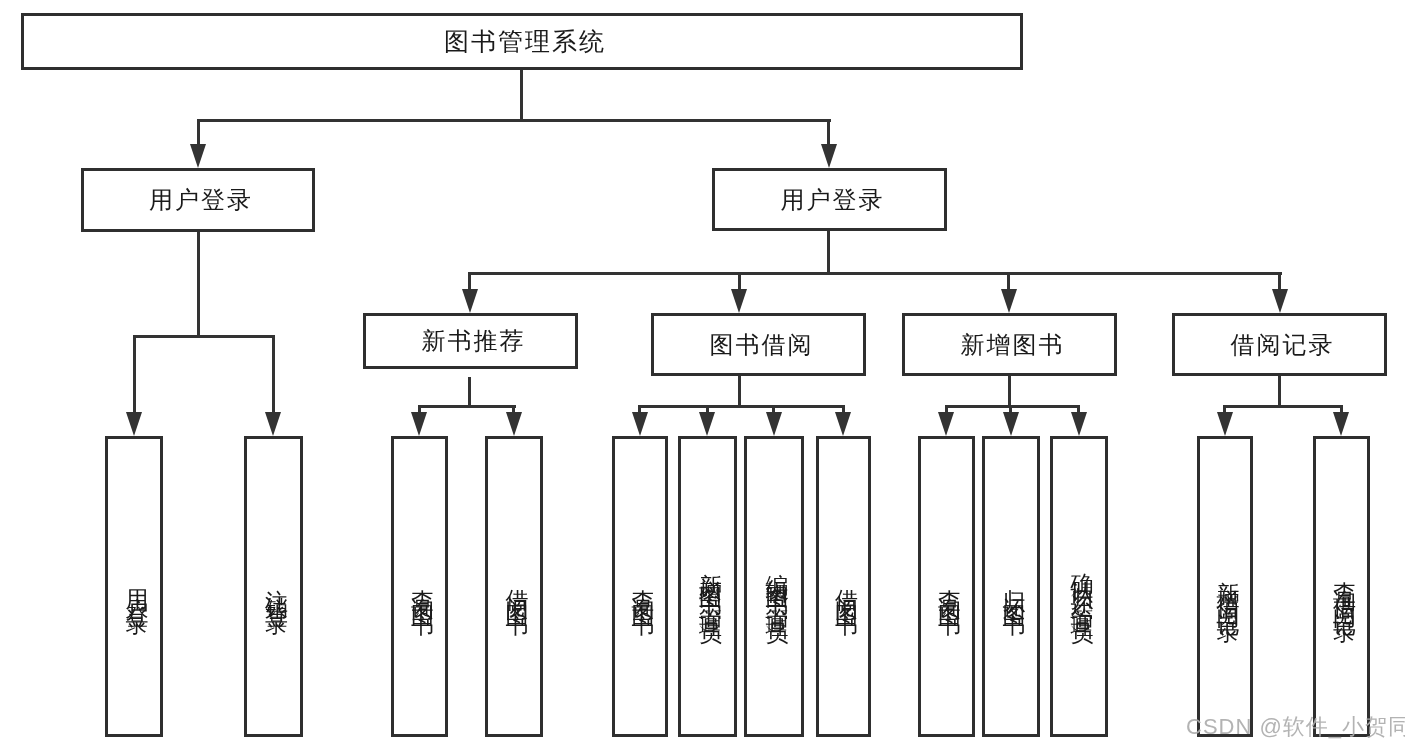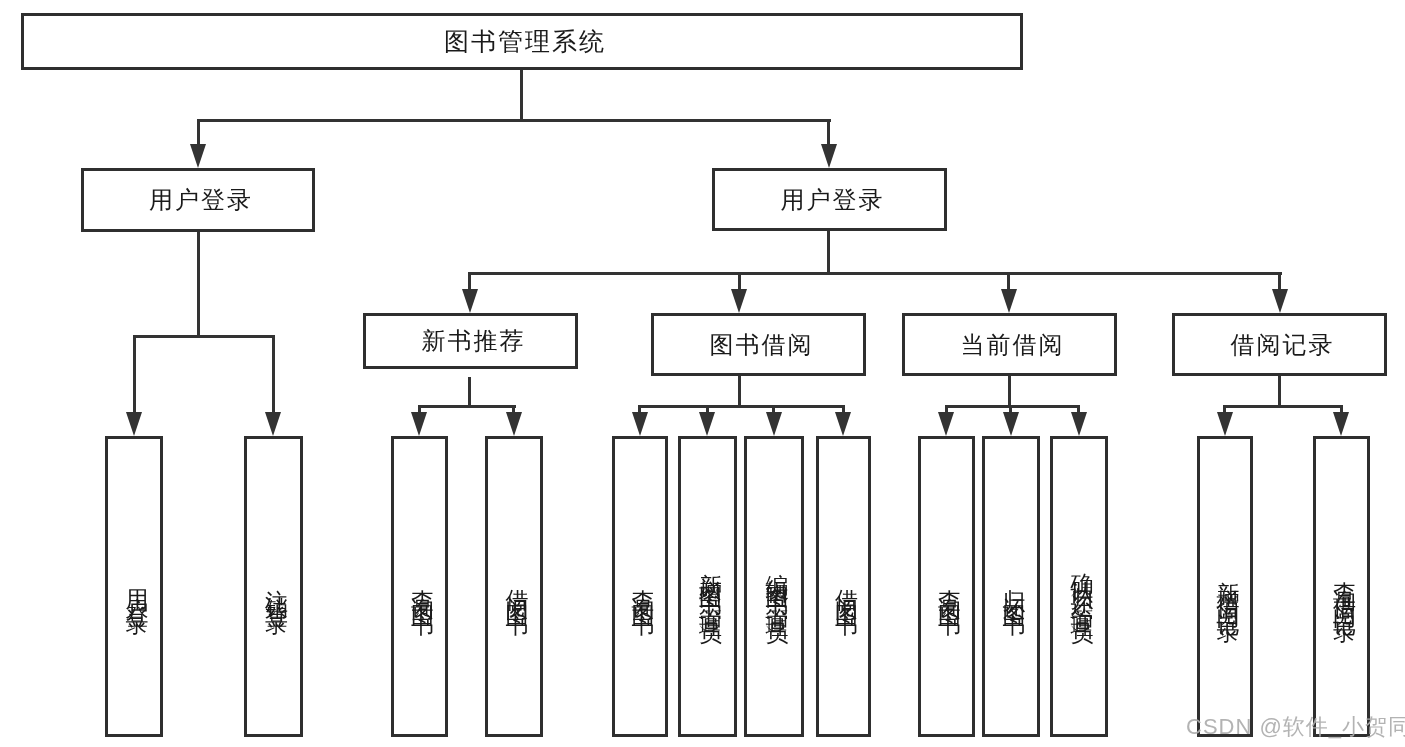--- a/index.html
+++ b/index.html
@@ -89,7 +89,7 @@
 
   <div class="box h" style="left:363px;top:313px;width:215px;height:56px;">新书推荐</div>
   <div class="box h" style="left:632px;top:313px;width:215px;height:63px;margin-left:19px;">图书借阅</div>
-  <div class="box h" style="left:902px;top:313px;width:215px;height:63px;">当前借阅</div>
+  <div class="box h" style="left:902px;top:313px;width:215px;height:63px;">新增图书</div>
   <div class="box h" style="left:1172px;top:313px;width:215px;height:63px;">借阅记录</div>
 
   <div class="vline" style="left:468px;top:377px;height:30px;"></div>

